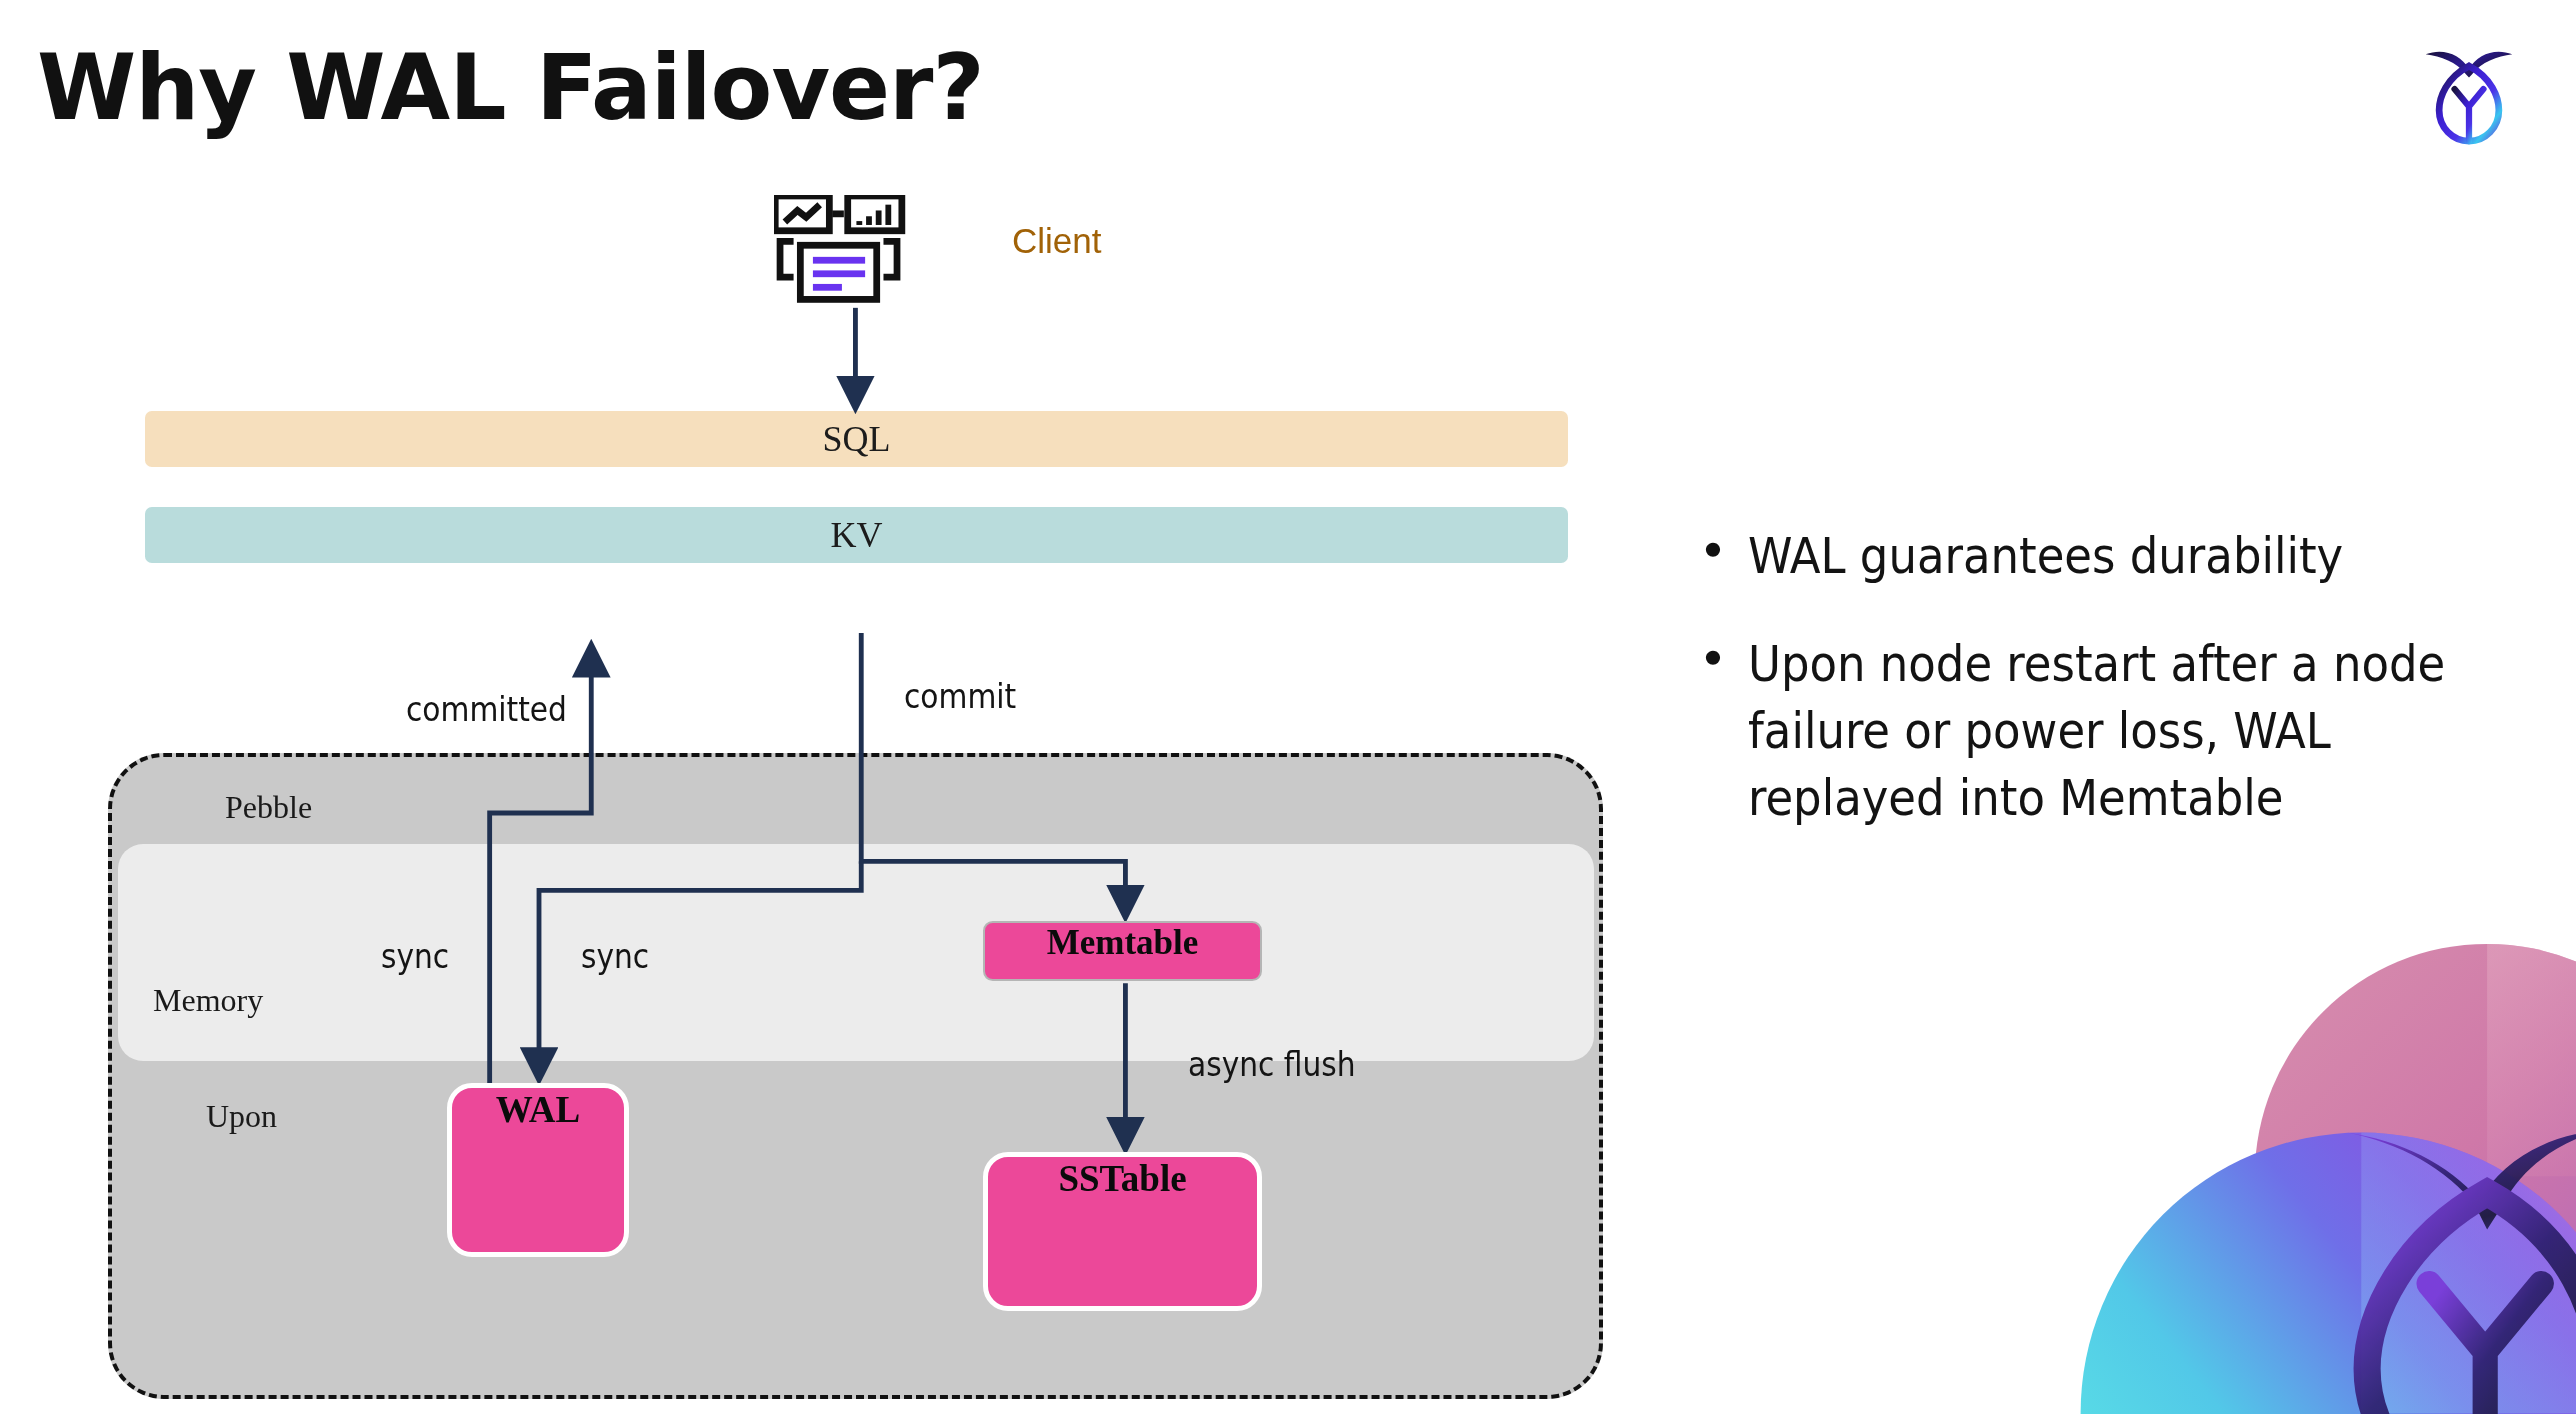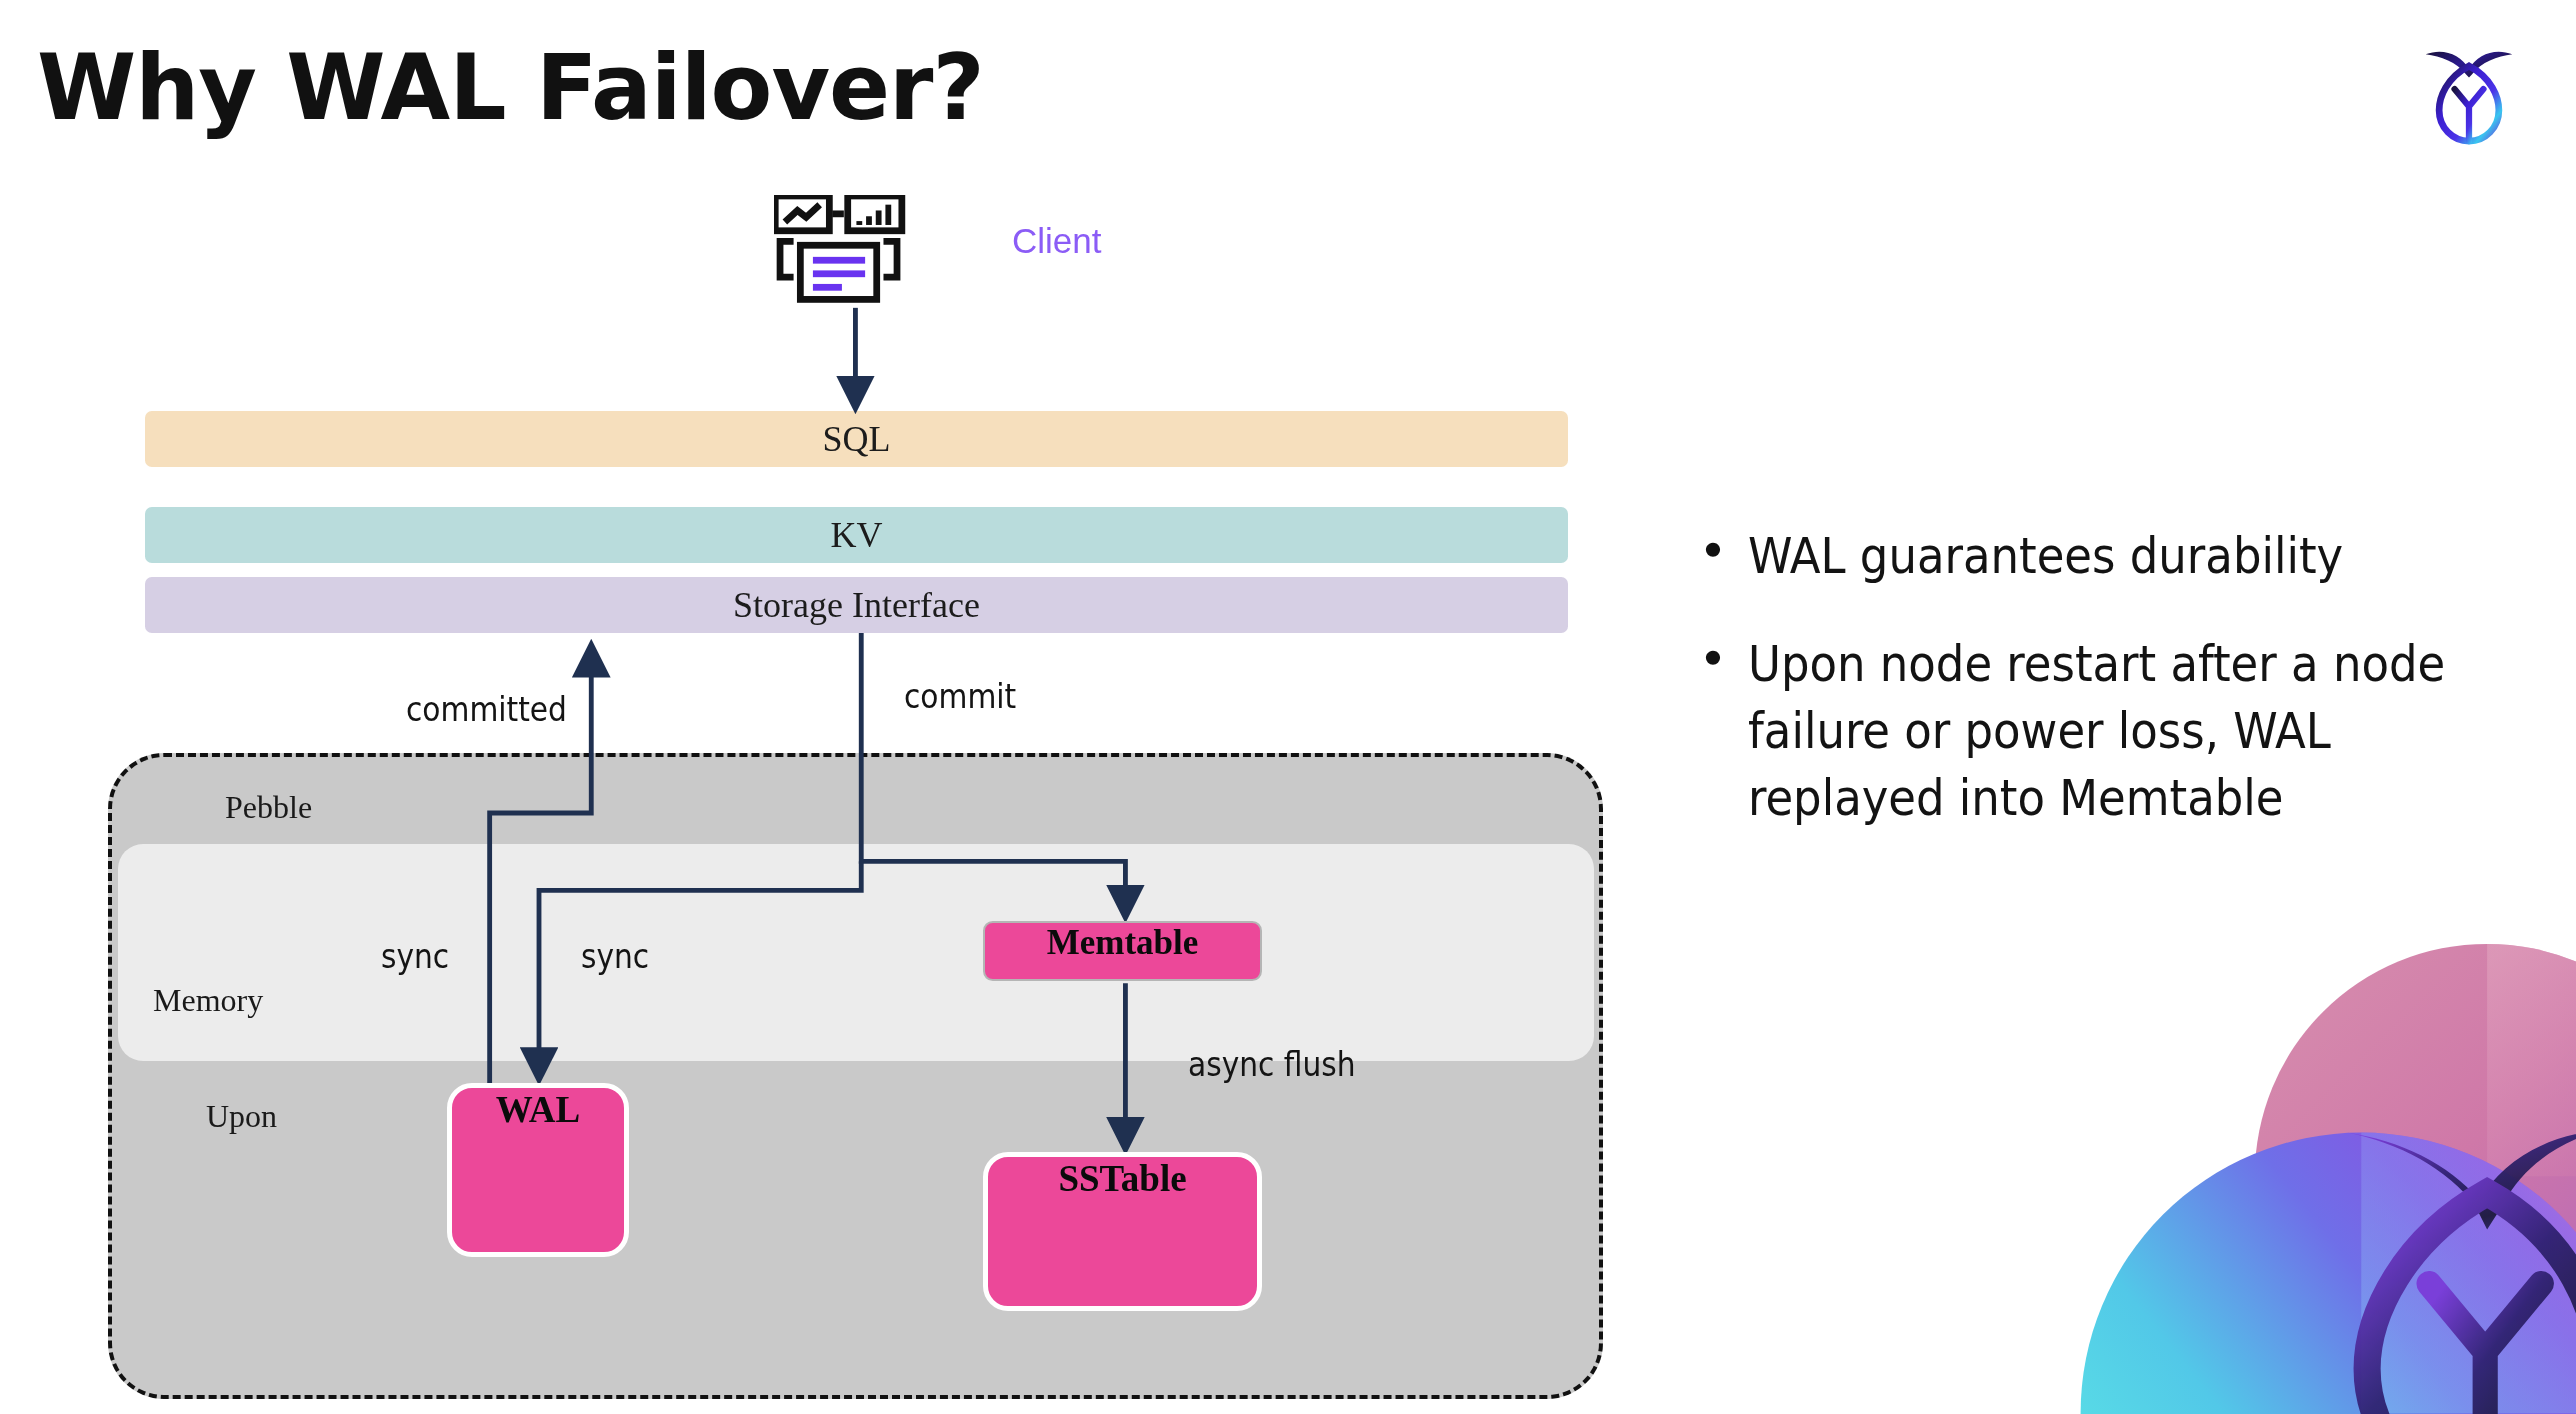--- a/index.html
+++ b/index.html
@@ -110,7 +110,7 @@
   #client-label{
     position:absolute;left:1012px;top:221px;
     font-family:"Liberation Sans", sans-serif;
-    font-size:35px;color:#8b5cf6;white-space:nowrap;
+    font-size:35px;color:#a16207;white-space:nowrap;
   }
 
   

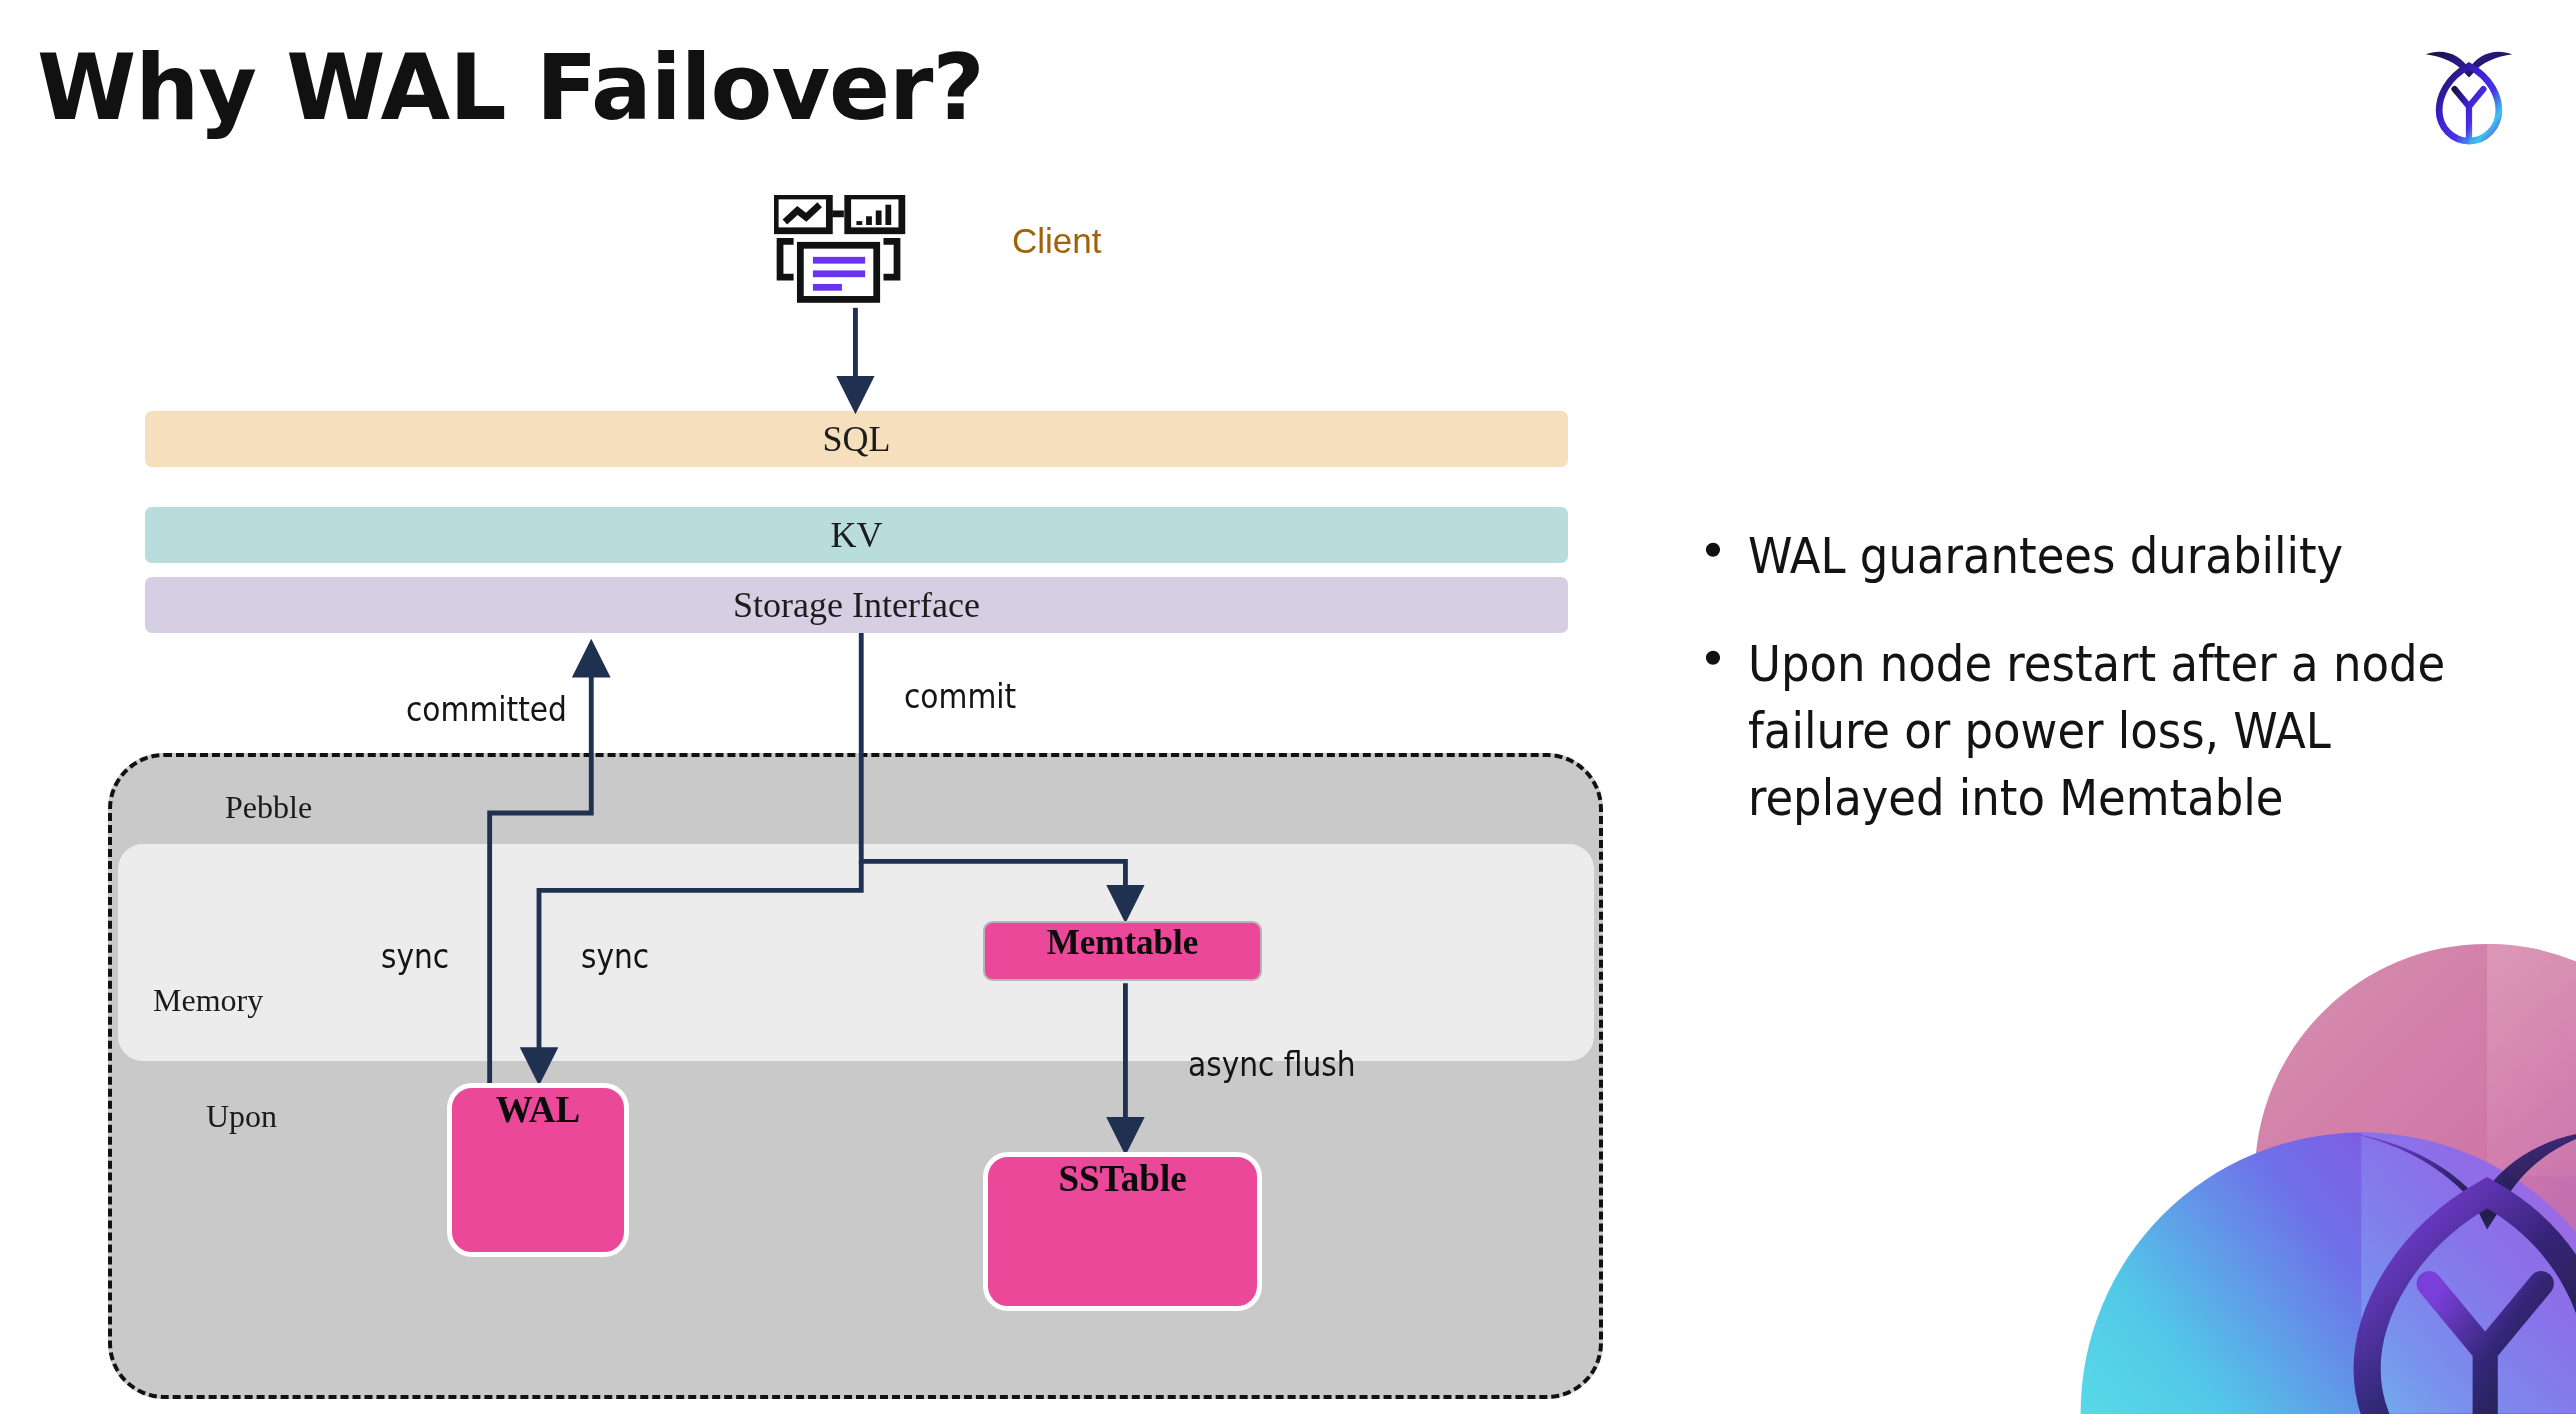--- a/index.html
+++ b/index.html
@@ -238,9 +238,6 @@
   <div id="layer-kv" class="layer-bar">
     <span>KV</span>
   </div>
-  <div id="layer-storage" class="layer-bar">
-    <span>Storage Interface</span>
-  </div>
 
   <div id="pebble-container"></div>
   <div id="memory-region"></div>

